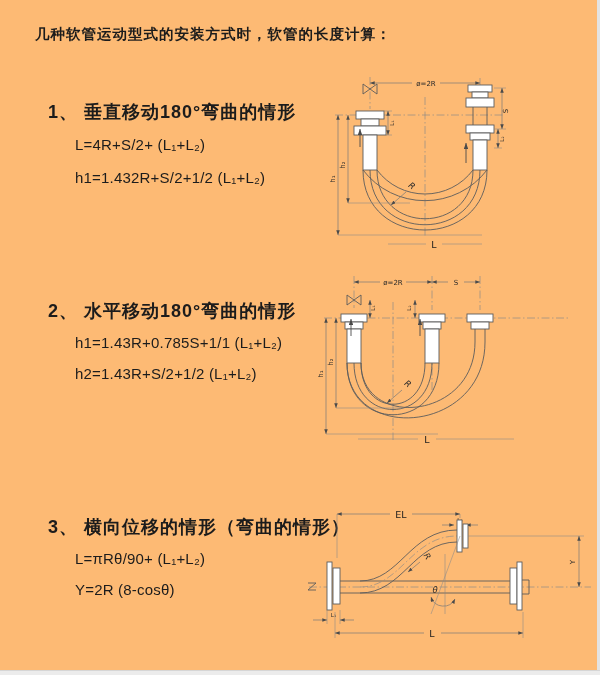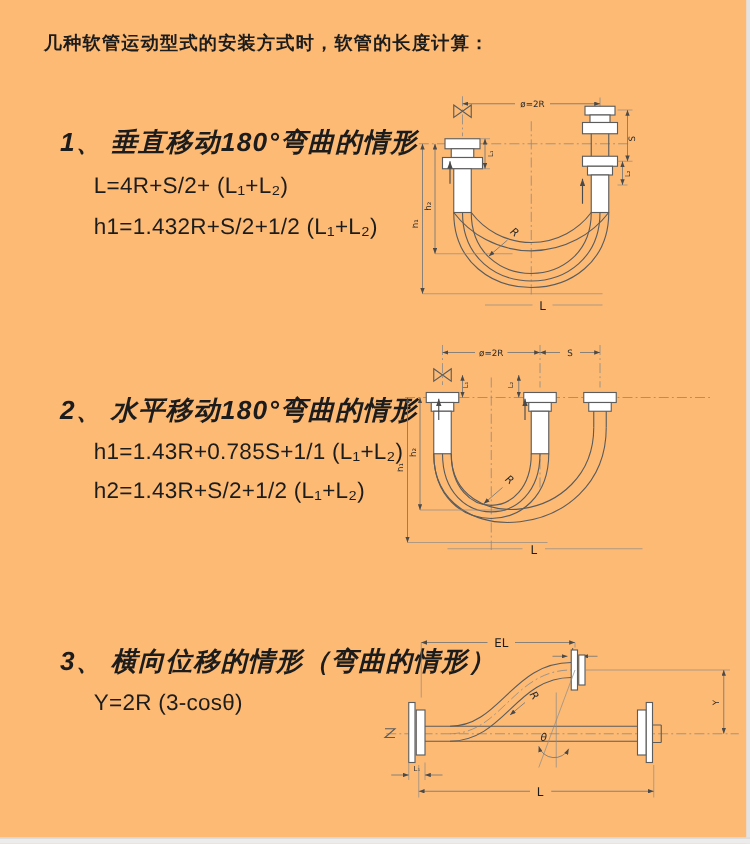--- a/index.html
+++ b/index.html
@@ -17,7 +17,7 @@
   }
   .sec{position:absolute;left:48px;}
   .sec1{top:100px;} .sec2{top:314px;} .sec3{top:515px;}
-  .sec-heading{font-size:21px;font-weight:bold;letter-spacing:1px;white-space:nowrap;font-style:italic;}
+  .sec-heading{font-size:18px;font-weight:bold;letter-spacing:1px;white-space:nowrap;}
   .sec-heading .num{margin-right:6px;}
   .formulas{padding-left:27px;margin-top:4px;}
   .formula{font-size:18px;line-height:33px;letter-spacing:.2px;white-space:nowrap;}

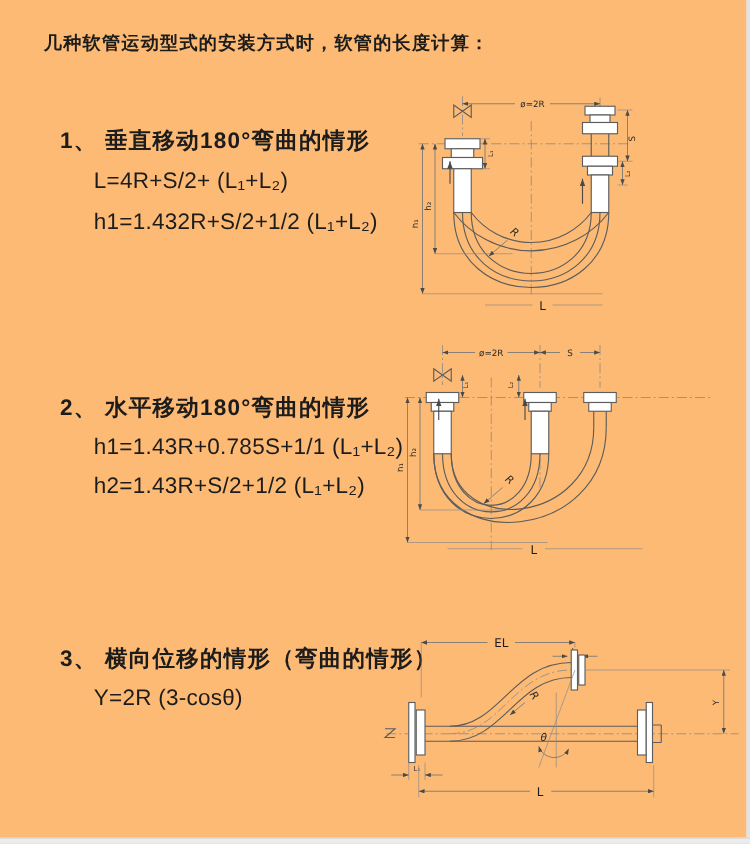--- a/index.html
+++ b/index.html
@@ -20,7 +20,7 @@
   .sec-heading{font-size:18px;font-weight:bold;letter-spacing:1px;white-space:nowrap;}
   .sec-heading .num{margin-right:6px;}
   .formulas{padding-left:27px;margin-top:4px;}
-  .formula{font-size:18px;line-height:33px;letter-spacing:.2px;white-space:nowrap;}
+  .formula{font-size:15px;line-height:33px;letter-spacing:.2px;white-space:nowrap;}
   .sec2 .formula,.sec3 .formula{line-height:31px;}
   .diagram{position:absolute;}
   .d1{left:330px;top:75px;}

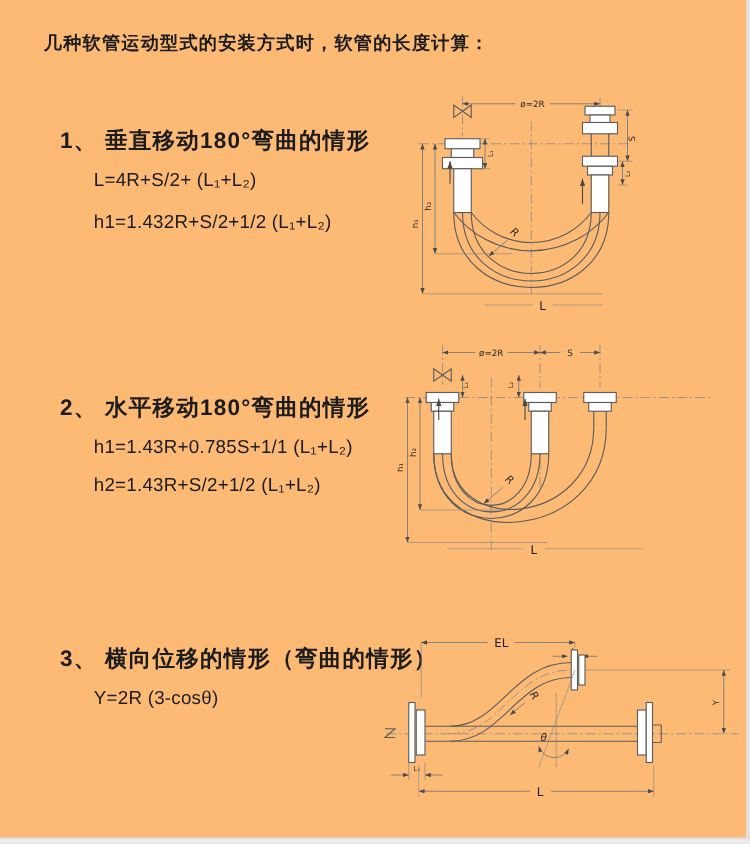--- a/index.html
+++ b/index.html
@@ -16,7 +16,7 @@
     font-size:14.5px;font-weight:bold;letter-spacing:1px;white-space:nowrap;
   }
   .sec{position:absolute;left:48px;}
-  .sec1{top:100px;} .sec2{top:314px;} .sec3{top:515px;}
+  .sec1{top:100px;} .sec2{top:299px;} .sec3{top:515px;}
   .sec-heading{font-size:18px;font-weight:bold;letter-spacing:1px;white-space:nowrap;}
   .sec-heading .num{margin-right:6px;}
   .formulas{padding-left:27px;margin-top:4px;}

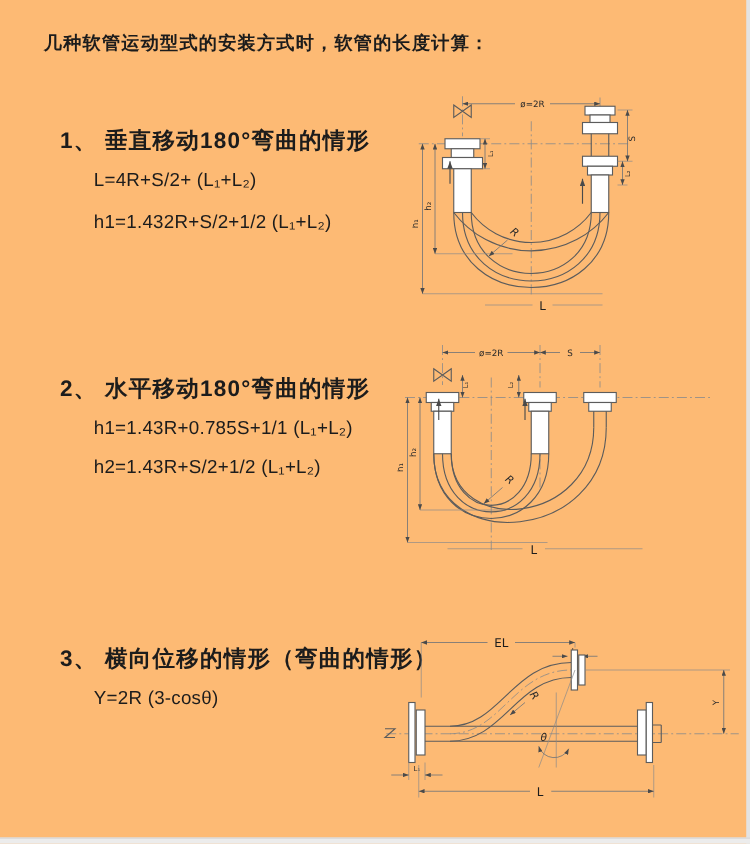--- a/index.html
+++ b/index.html
@@ -70,6 +70,7 @@
       <span class="num">3、</span><span>横向位移的情形（弯曲的情形）</span>
     </div>
     <div class="formulas">
+      <div class="formula">L=πRθ/90+ (L₁+L₂)</div>
       <div class="formula">Y=2R (3-cosθ)</div>
     </div>
   </section>

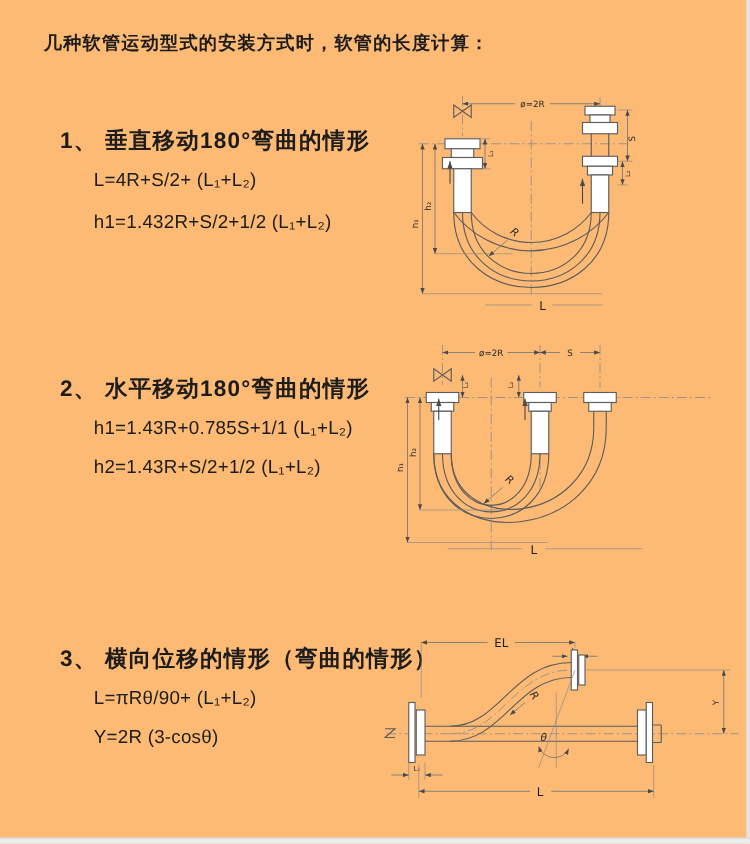--- a/index.html
+++ b/index.html
@@ -71,7 +71,7 @@
     </div>
     <div class="formulas">
       <div class="formula">L=πRθ/90+ (L₁+L₂)</div>
-      <div class="formula">Y=2R (3-cosθ)</div>
+      <div class="formula">Y=2R (8-cosθ)</div>
     </div>
   </section>
 

